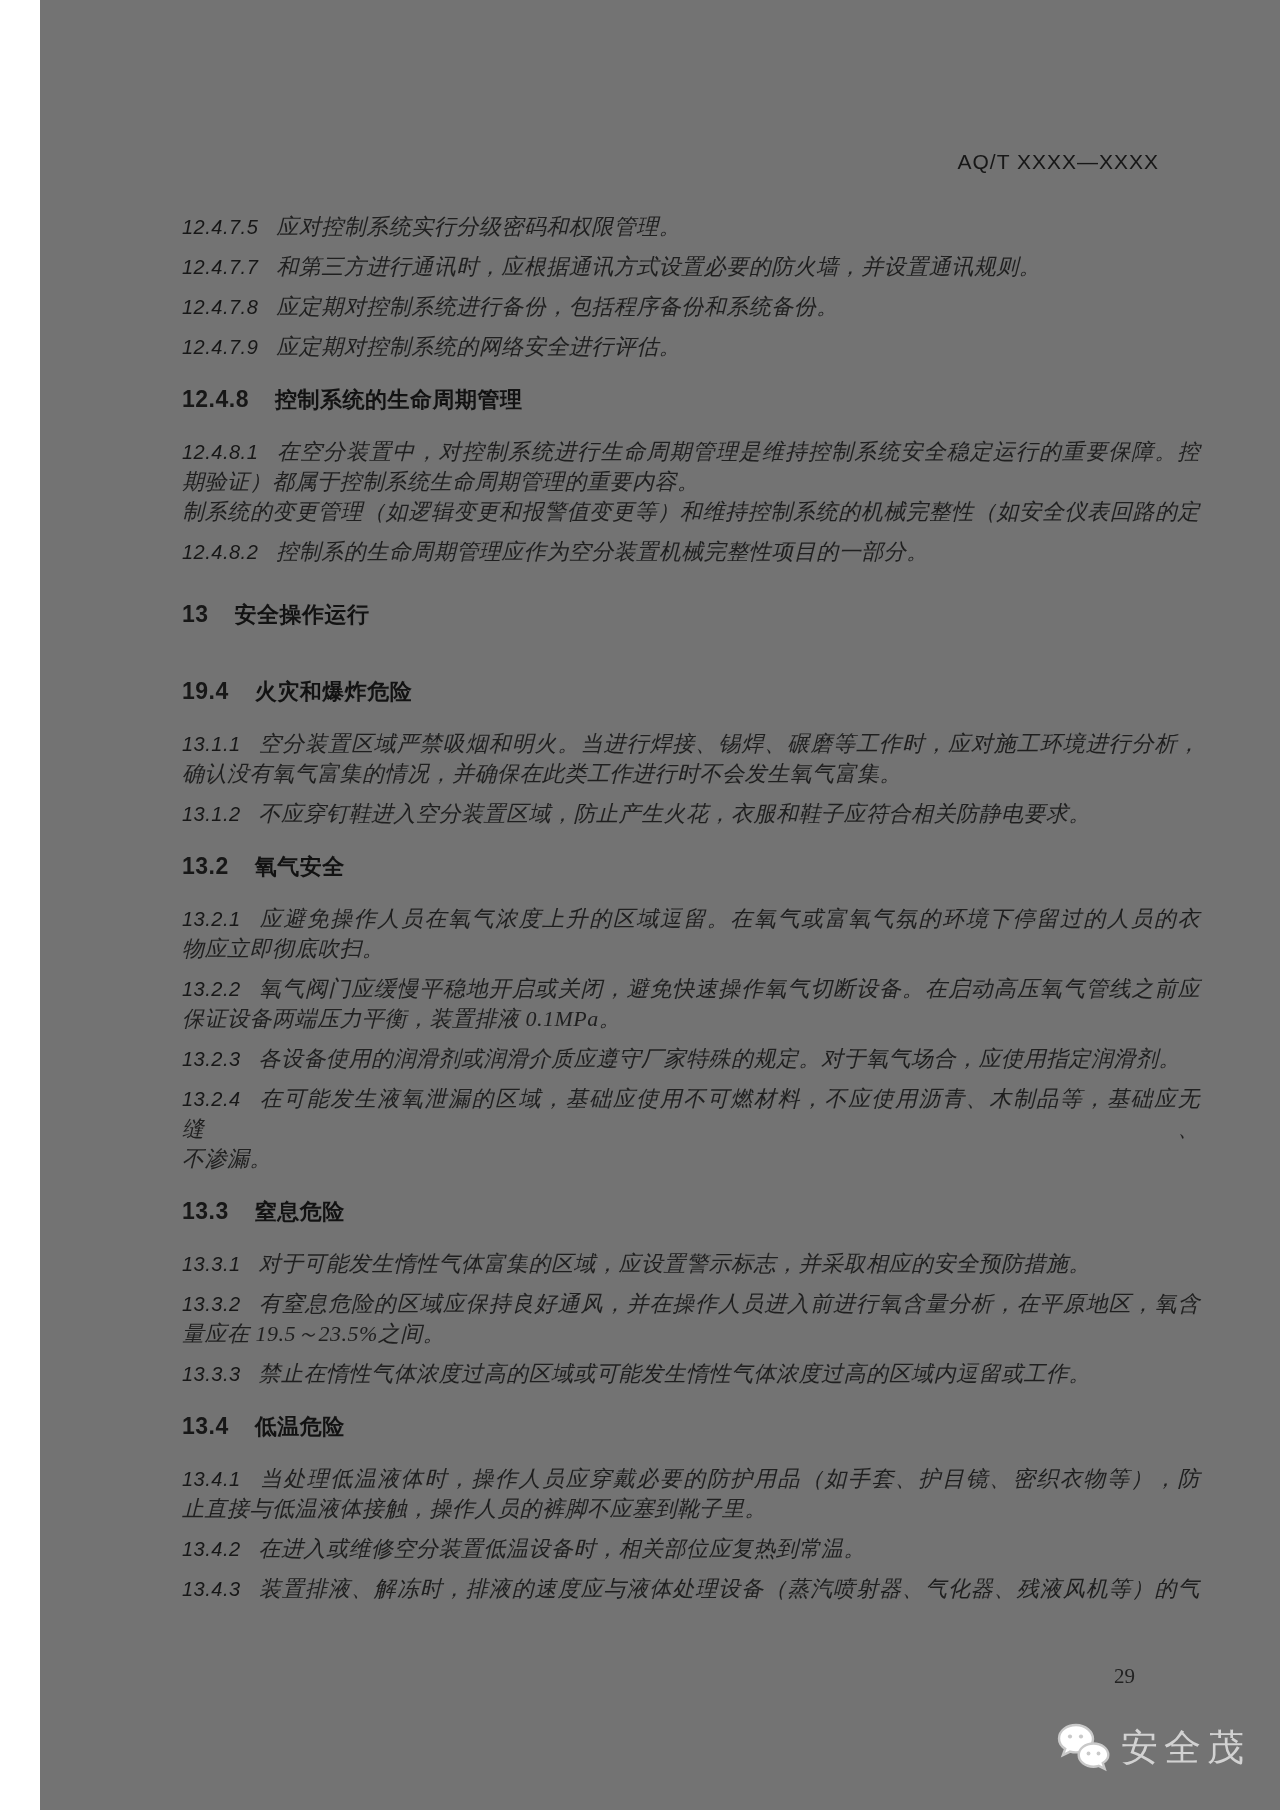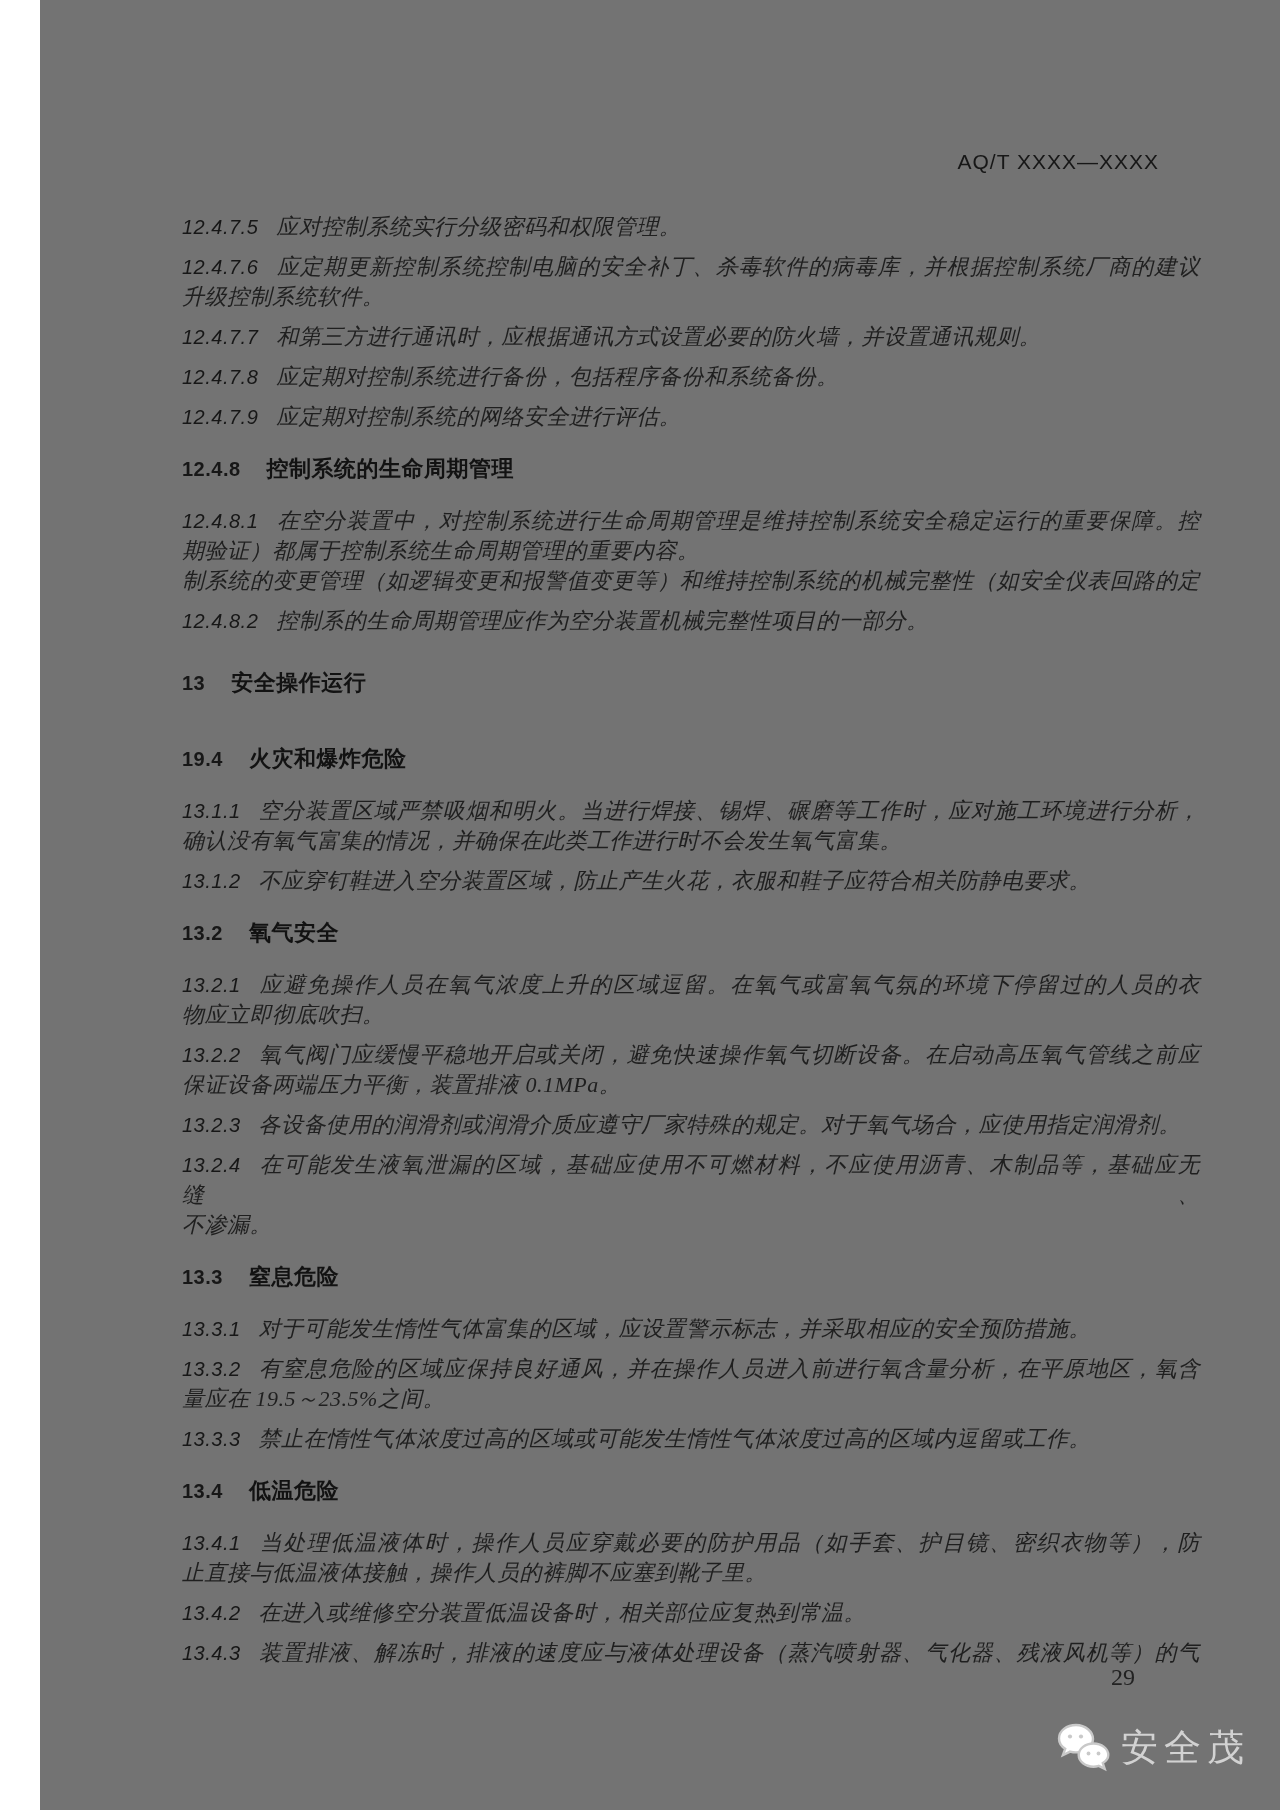--- a/index.html
+++ b/index.html
@@ -63,10 +63,6 @@
   <div class="content" id="content">
       <div class="clause">
         <div class="line"><span class="num">12.4.7.5</span><span>应对控制系统实行分级密码和权限管理。</span></div>
-      </div>
-      <div class="clause">
-        <div class="line fill"><span class="num">12.4.7.6</span><span>应定期更新控制系统控制电脑的安全补丁、杀毒软件的病毒库，并根据控制系统厂商的建议</span></div>
-        <div class="line"><span>升级控制系统软件。</span></div>
       </div>
       <div class="clause">
         <div class="line"><span class="num">12.4.7.7</span><span>和第三方进行通讯时，应根据通讯方式设置必要的防火墙，并设置通讯规则。</span></div>

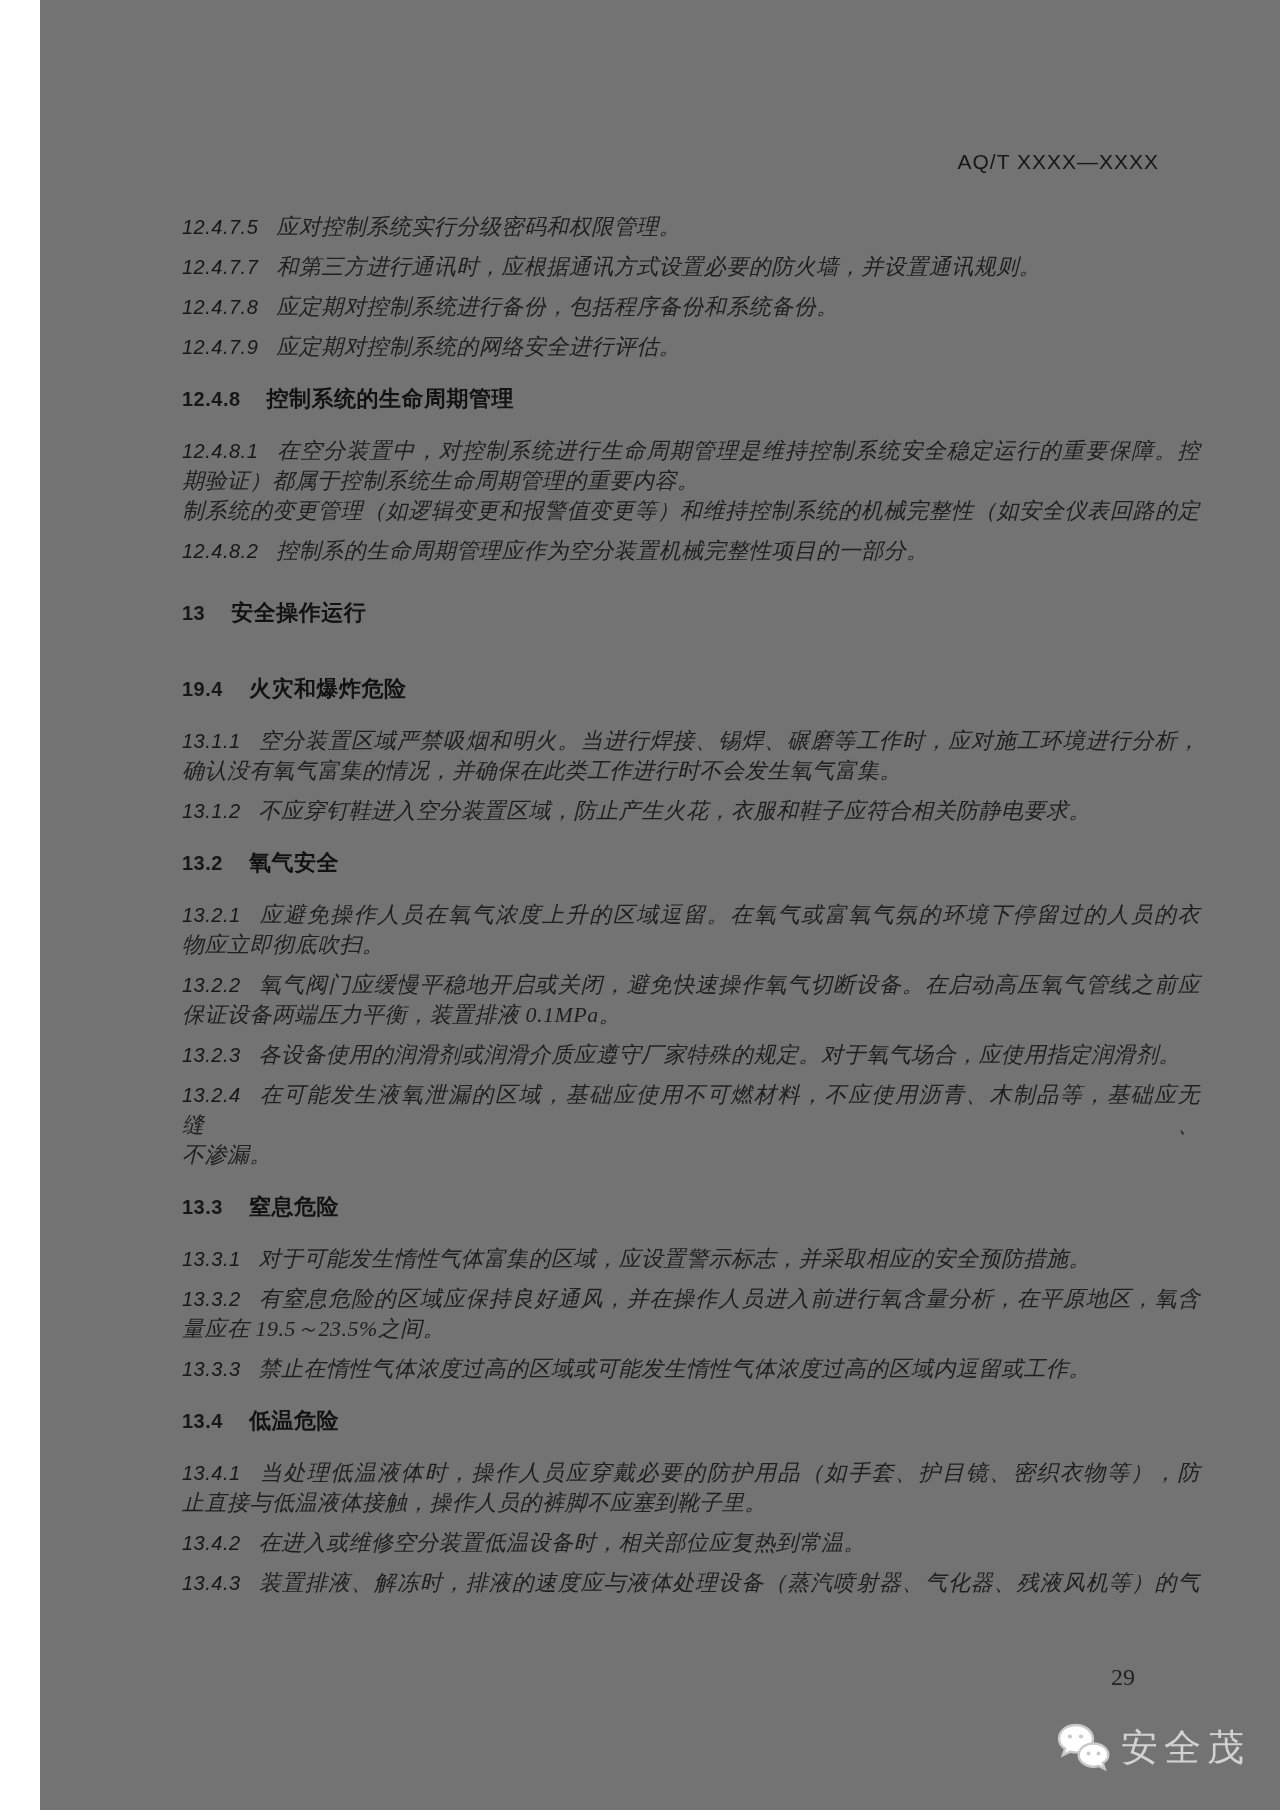--- a/index.html
+++ b/index.html
@@ -35,7 +35,7 @@
   }
   .h2{margin:22px 0 22px 0;}
   .h1{margin:32px 0 46px 0;}
-  .h1 .num,.h2 .num{font-weight:700;font-size:20px;margin-right:26px;}
+  .h1 .num,.h2 .num{font-weight:700;font-size:23px;margin-right:26px;}
   .page-number{
     position:absolute;top:1664px;right:145px;
     font-family:"Liberation Serif","DejaVu Serif",serif;

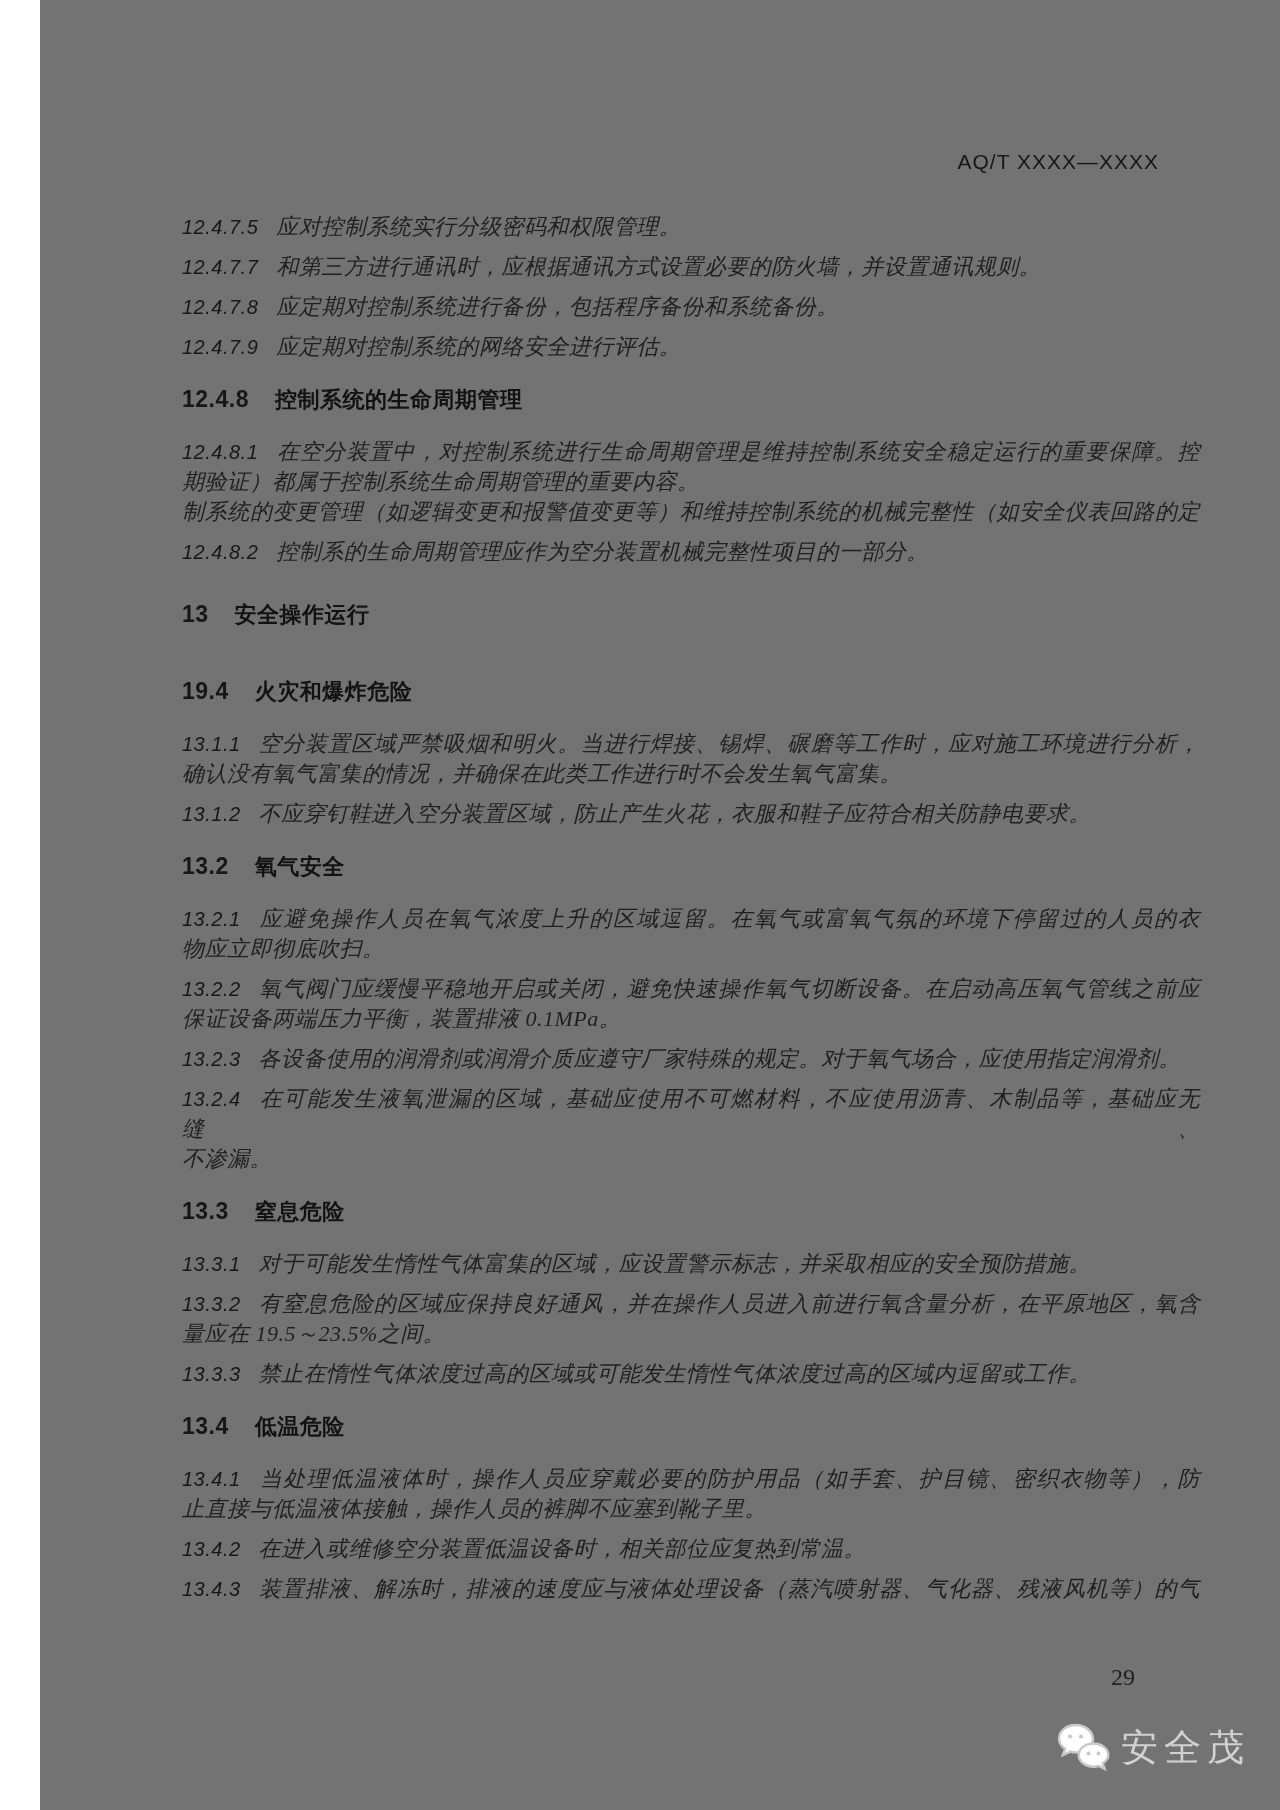--- a/index.html
+++ b/index.html
@@ -39,7 +39,7 @@
   .page-number{
     position:absolute;top:1664px;right:145px;
     font-family:"Liberation Serif","DejaVu Serif",serif;
-    font-size:24px;color:#222;
+    font-size:21px;color:#222;
   }
   .watermark{
     position:absolute;top:1722px;right:30px;

